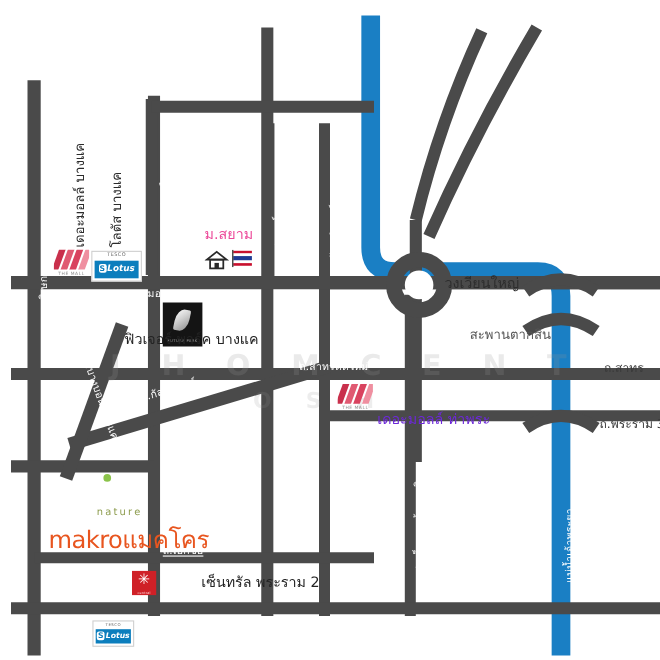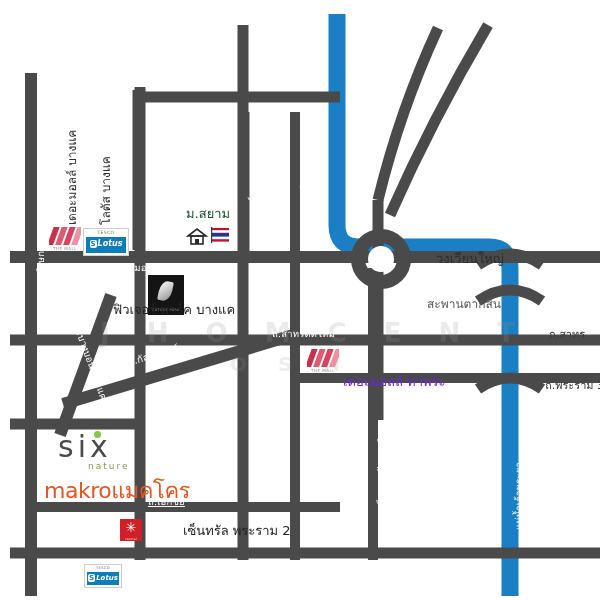--- a/index.html
+++ b/index.html
@@ -165,7 +165,7 @@
 
   <div class="lbl lbl-dark" style="left:427px;top:298px;font-size:12px;color:#575757;">สะพานตากสิน</div>
 
-  <div class="lbl lbl-dark" style="left:186px;top:207px;font-size:13px;color:#14532d;">ม.สยาม</div>
+  <div class="lbl lbl-dark" style="left:186px;top:207px;font-size:13px;color:#ec4899;">ม.สยาม</div>
 
   <div class="poi" style="left:48px;top:226px;">
     <div class="mall">

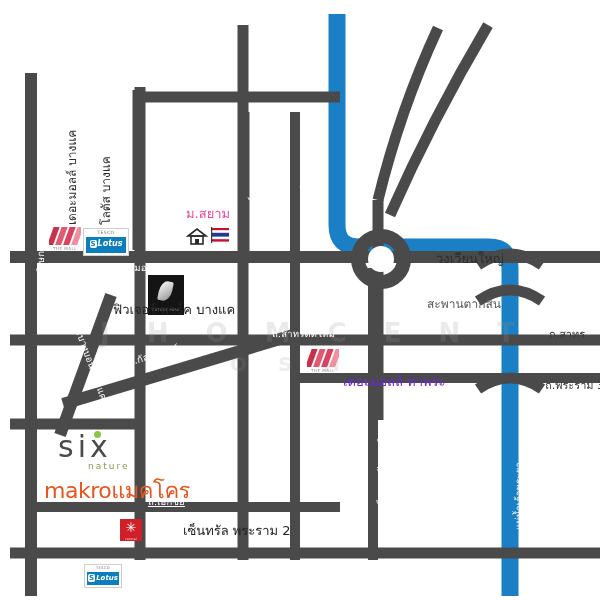--- a/index.html
+++ b/index.html
@@ -161,7 +161,7 @@
 
   <div class="lbl rot90" style="left:100px;top:225px;transform:rotate(-90deg);font-size:12px;">โลตัส บางแค</div>
 
-  <div class="lbl lbl-dark" style="left:404px;top:252px;font-size:13px;color:#2d2d2d;margin-left:32px;">วงเวียนใหญ่</div>
+  <div class="lbl lbl-dark" style="left:404px;top:252px;font-size:13px;color:#2d2d2d;">วงเวียนใหญ่</div>
 
   <div class="lbl lbl-dark" style="left:427px;top:298px;font-size:12px;color:#575757;">สะพานตากสิน</div>
 

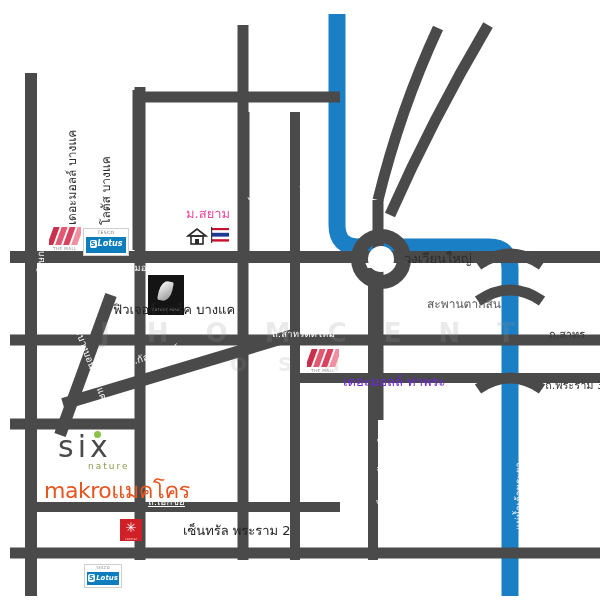--- a/index.html
+++ b/index.html
@@ -227,7 +227,6 @@
   <div class="lbl" style="left:343px;top:375px;font-size:13px;color:#6d28d9;">เดอะมอลล์ ท่าพระ</div>
 
   <div class="poi six" style="left:58px;top:412px;">
-    <div class="w">six</div>
     <div class="dot"></div>
     <div class="sub">nature</div>
   </div>

